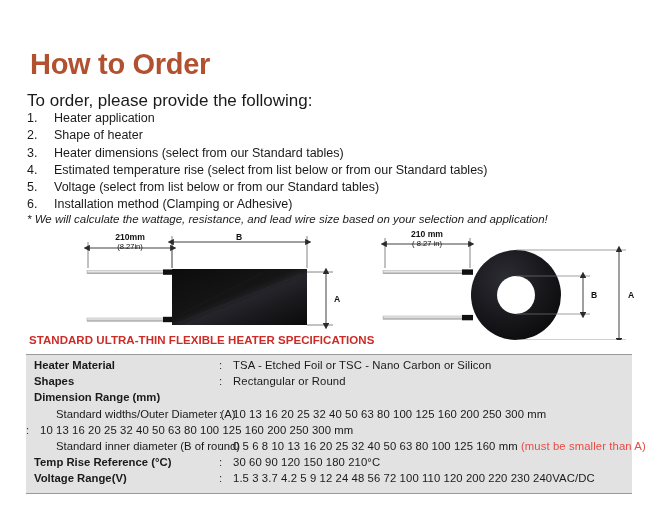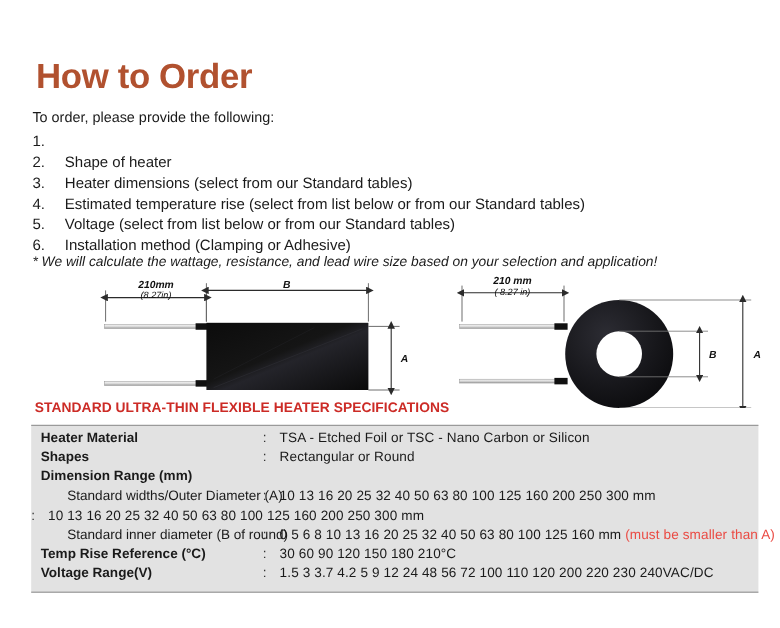--- a/index.html
+++ b/index.html
@@ -40,7 +40,7 @@
     position: absolute;
     left: 27px;
     top: 92px;
-    font-size: 12px;
+    font-size: 17px;
     line-height: 1.1;
   }
   .order-list {

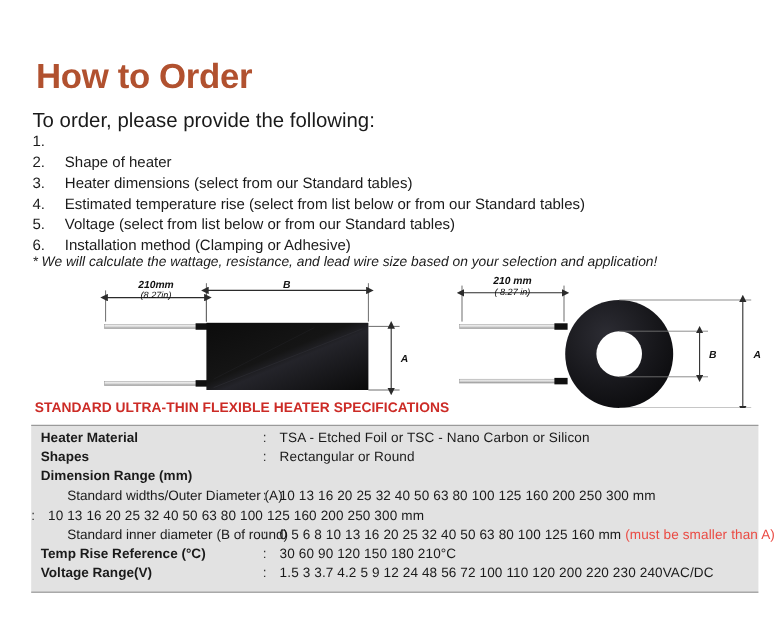--- a/index.html
+++ b/index.html
@@ -145,6 +145,7 @@
   <div class="order-list">
     <div class="order-item">
       <span class="order-num">1.</span>
+      <span class="order-text">Heater application</span>
     </div>
     <div class="order-item">
       <span class="order-num">2.</span>

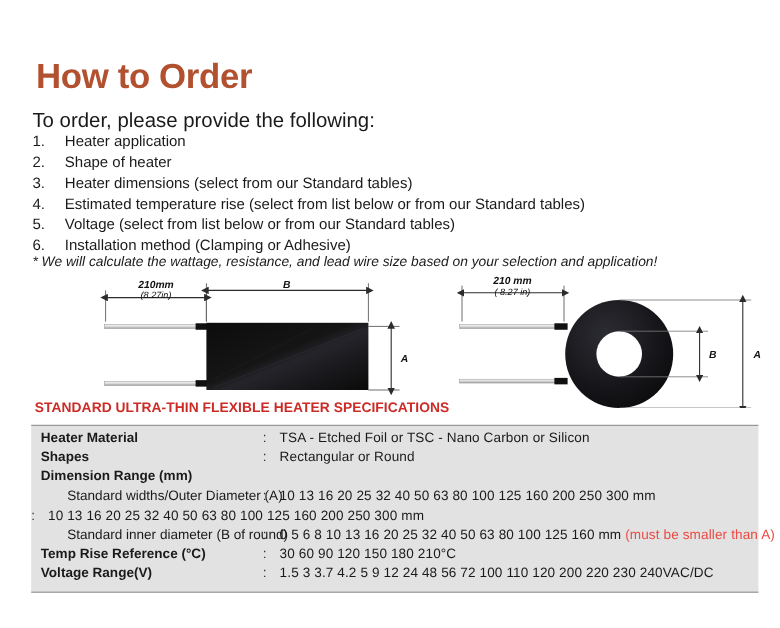--- a/index.html
+++ b/index.html
@@ -75,7 +75,6 @@
     top: 228px;
     width: 650px;
     height: 112px;
-    font-style: italic;
   }
   .diagram-area svg { display: block; }
 

